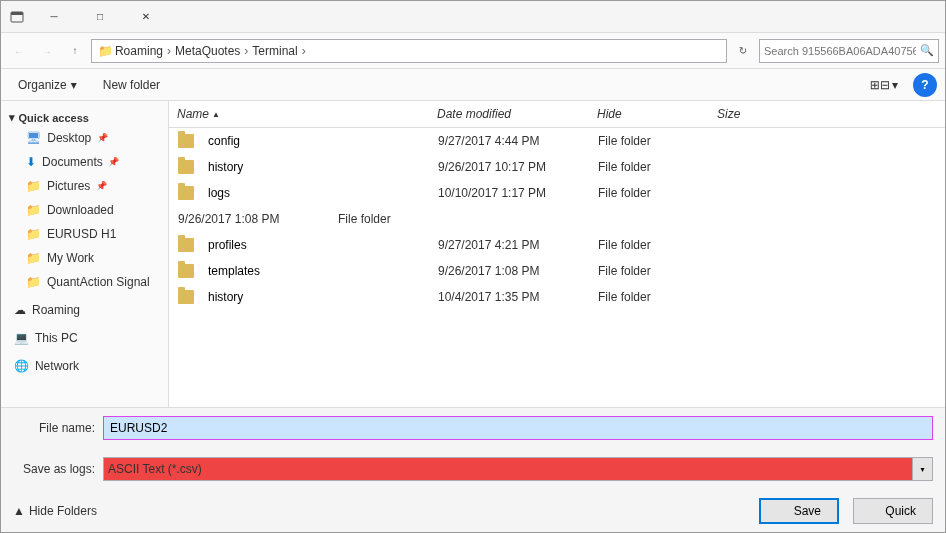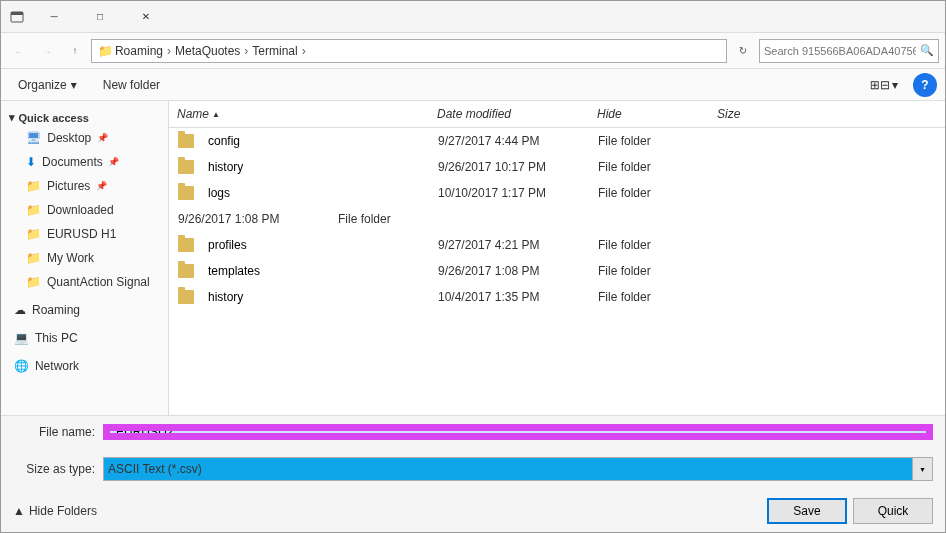--- a/index.html
+++ b/index.html
@@ -273,8 +273,8 @@
     }
     .form-input {
       flex: 1;
-      height: 16px;
-      border: 7px solid #d946ef;
+      height: 24px;
+      border: 1px solid #d946ef;
       background: #cce5ff;
       padding: 0 6px;
       font-size: 12px;

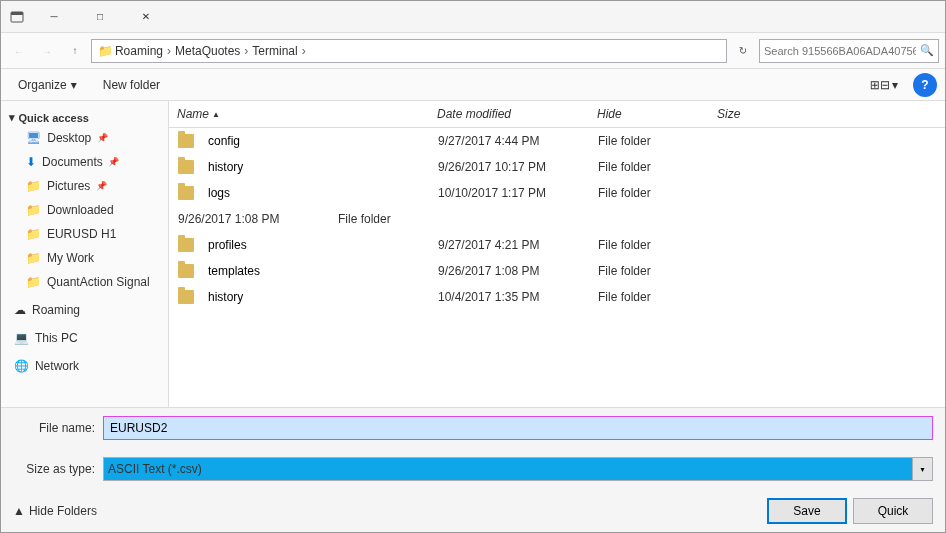--- a/index.html
+++ b/index.html
@@ -539,7 +539,7 @@
       <input class="form-input" type="text" value="EURUSD2" style="">
     </div>
     <div class="form-row">
-      <span class="form-label">Size as type:</span>
+      <span class="form-label">Save as logs:</span>
       <div class="form-select-wrapper">
         <span class="form-select-text">ASCII Text (*.csv)</span>
         <div class="form-select-arrow">▾</div>

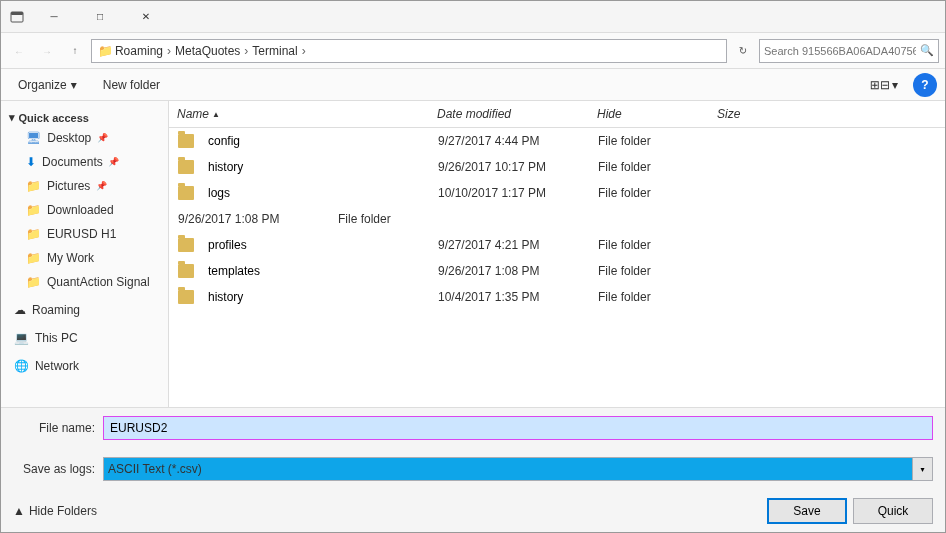--- a/index.html
+++ b/index.html
@@ -284,7 +284,7 @@
       flex: 1;
       height: 24px;
       border: 1px solid #abadb3;
-      background: #0ea5e9;
+      background: #ef4444;
       display: flex; align-items: center;
       padding: 0 4px;
       position: relative;

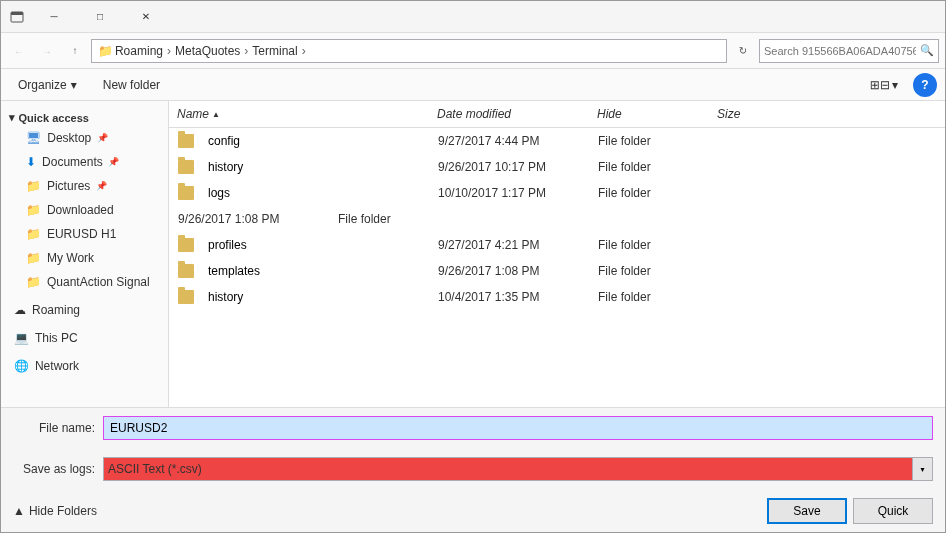--- a/index.html
+++ b/index.html
@@ -325,7 +325,7 @@
       background: #e5e5e5;
       font-size: 12px;
       cursor: pointer;
-      display: flex; align-items: center; justify-content: center;
+      display: flex; align-items: center; justify-content: flex-end; margin-left: 8px;
     }
     .action-btn.primary {
       background: #e5e5e5;

